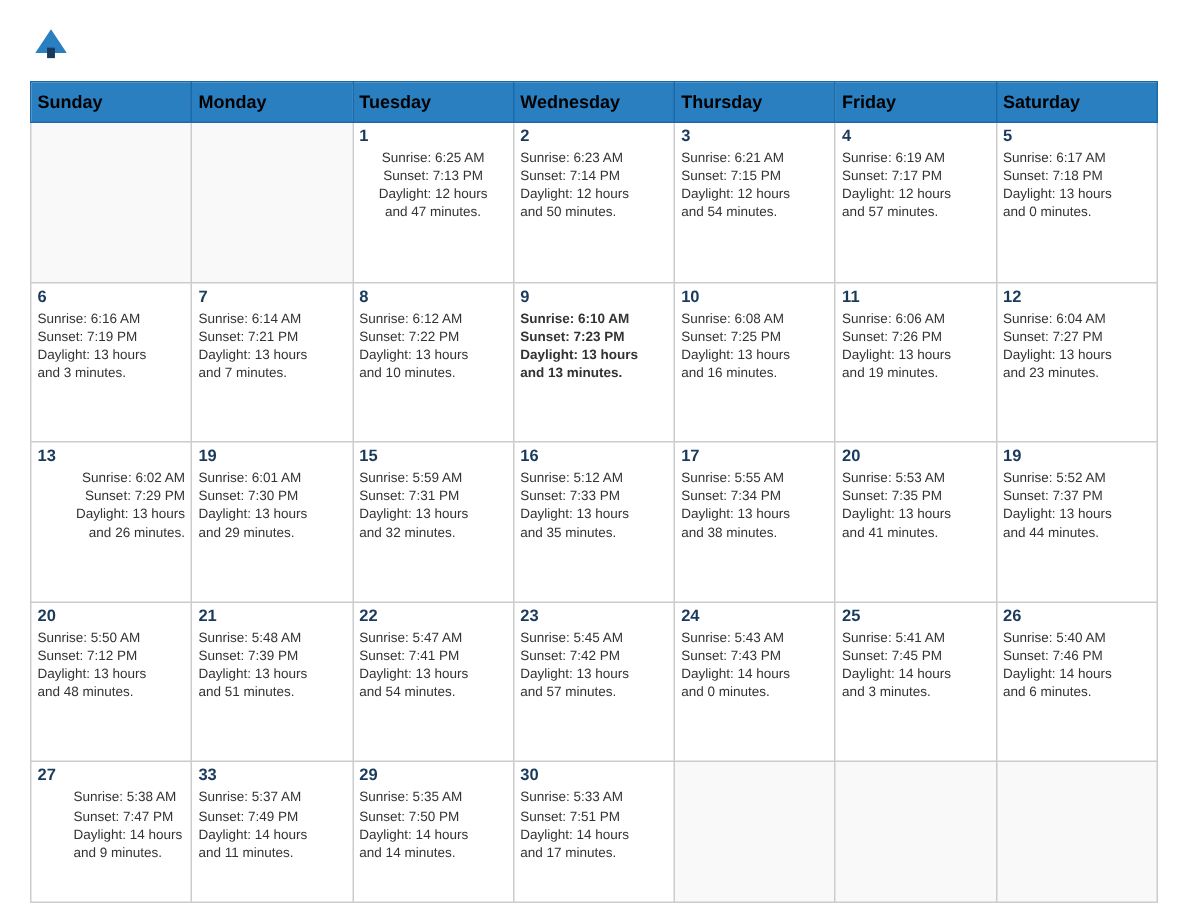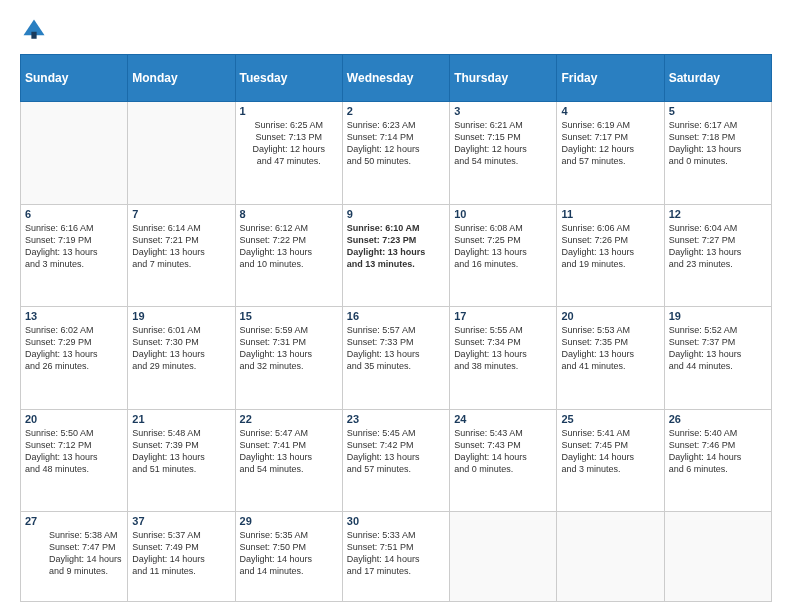--- a/index.html
+++ b/index.html
@@ -69,10 +69,10 @@
     }
     .calendar th {
       background: #2a7fc1;
-      color: #ffffff;
+      color: #000000;
       font-size: 12px;
       font-weight: bold;
-      padding: 16px 4px;
+      padding: 6px 4px;
       text-align: left;
       border: 1px solid #1a6aaa;
     }

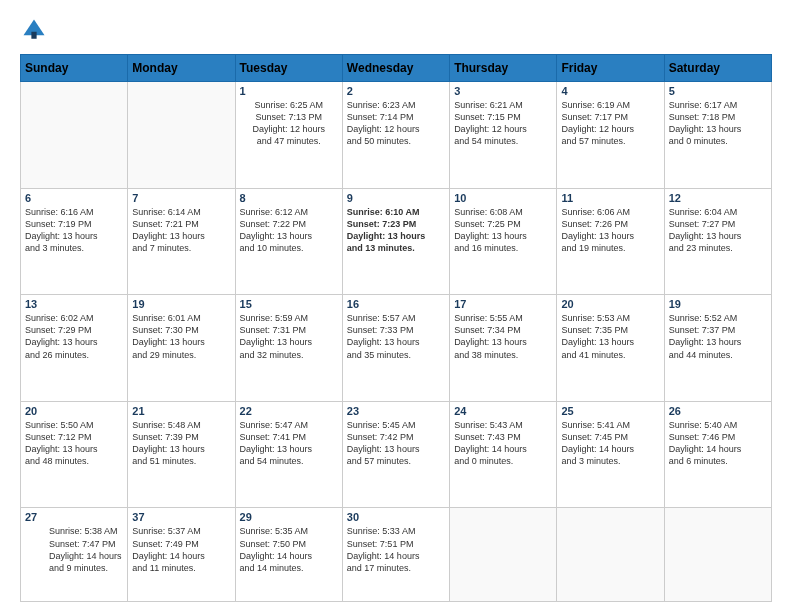--- a/index.html
+++ b/index.html
@@ -231,7 +231,7 @@
         <tr>
           <td>
             <span class="day-num">13</span>
-            <div class="cell-text" style="white-space: pre-line;">Sunrise: 6:02 AM
+            <div class="cell-text" style="white-space: pre-line; text-align: right;">Sunrise: 6:02 AM
 Sunset: 7:29 PM
 Daylight: 13 hours
 and 26 minutes.</div>

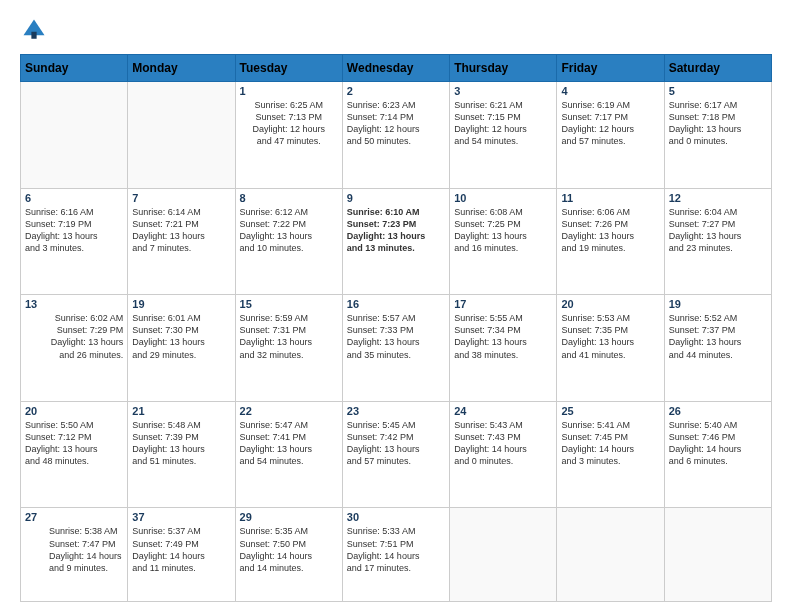--- a/index.html
+++ b/index.html
@@ -252,7 +252,7 @@
           </td>
           <td>
             <span class="day-num">16</span>
-            <div class="cell-text" style="white-space: pre-line;">Sunrise: 5:57 AM
+            <div class="cell-text" style="white-space: pre-line;">Sunrise: 5:12 AM
 Sunset: 7:33 PM
 Daylight: 13 hours
 and 35 minutes.</div>

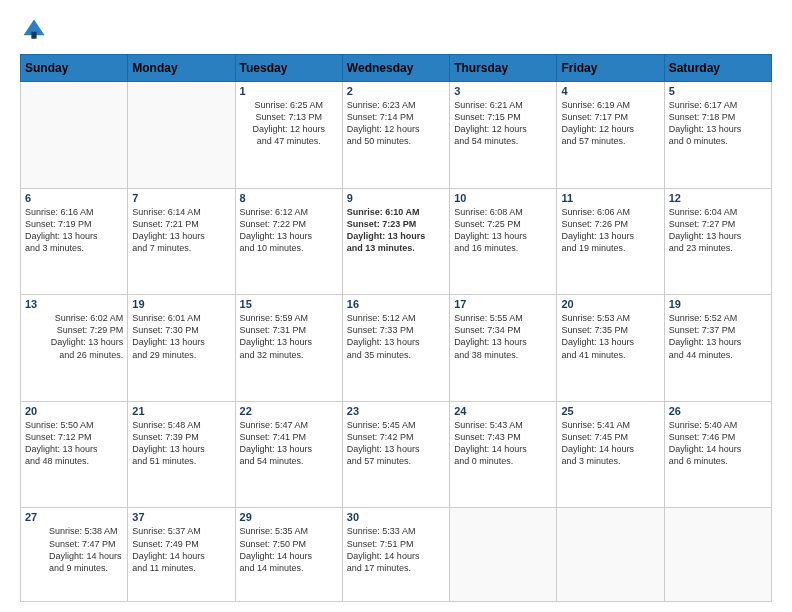--- a/index.html
+++ b/index.html
@@ -339,7 +339,7 @@
 and 9 minutes.</div>
           </td>
           <td>
-            <span class="day-num">37</span>
+            <span class="day-num">33</span>
             <div class="cell-text" style="white-space: pre-line;">Sunrise: 5:37 AM
 Sunset: 7:49 PM
 Daylight: 14 hours

